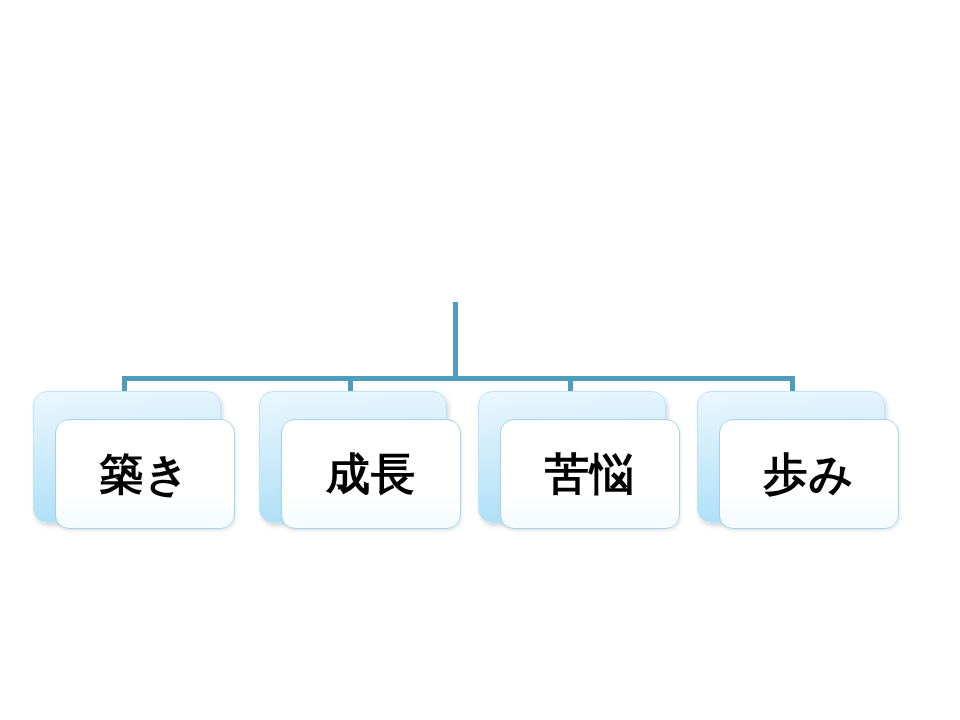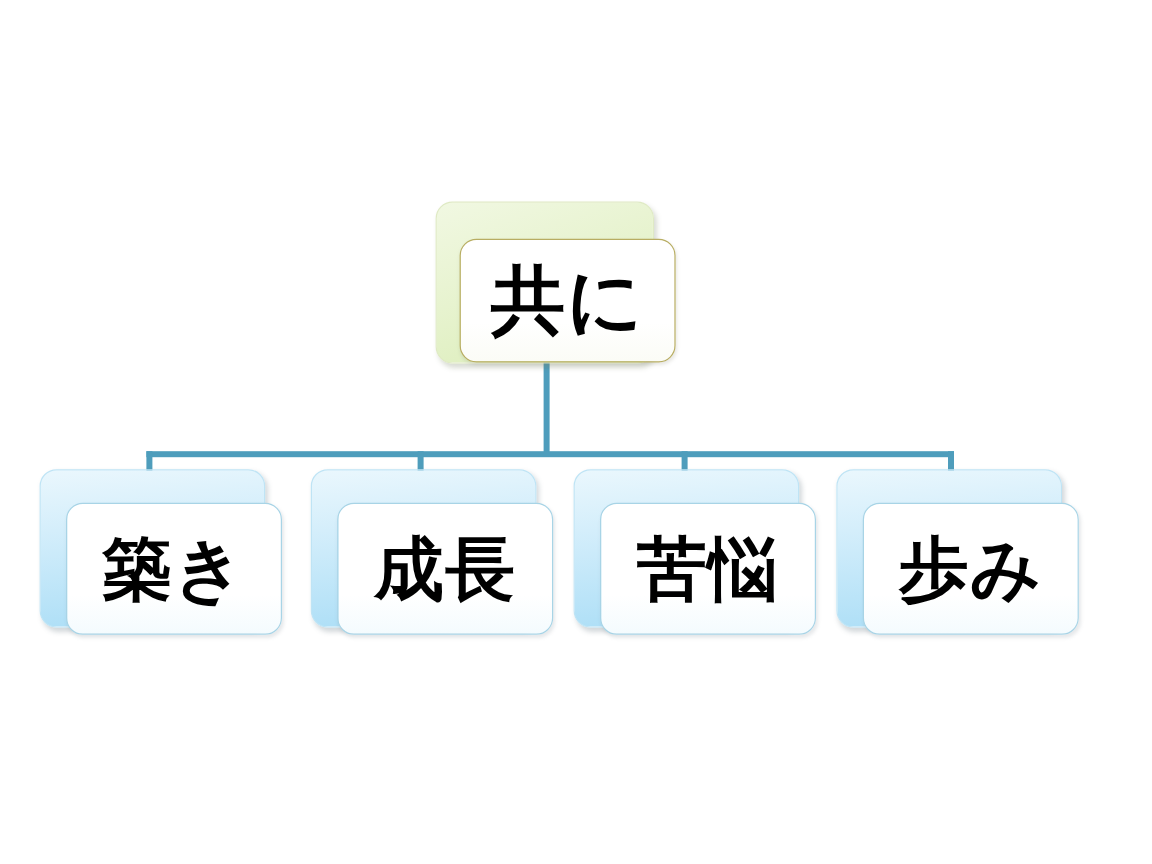--- a/index.html
+++ b/index.html
@@ -108,12 +108,6 @@
   <div class="conn conn-v" style="left:568px; top:376px; width:5px; height:24px;"></div>
   <div class="conn conn-v" style="left:790px; top:376px; width:5px; height:24px;"></div>
 
-  <div class="node node-root" style="left:363px; top:168px; width:200px; height:134px;">
-    <div class="card-back"></div>
-    <div class="card-front">
-      <span class="node-label">共に</span>
-    </div>
-  </div>
 
   <div class="node node-child" style="left:33px; top:391px; width:202px; height:138px;">
     <div class="card-back"></div>

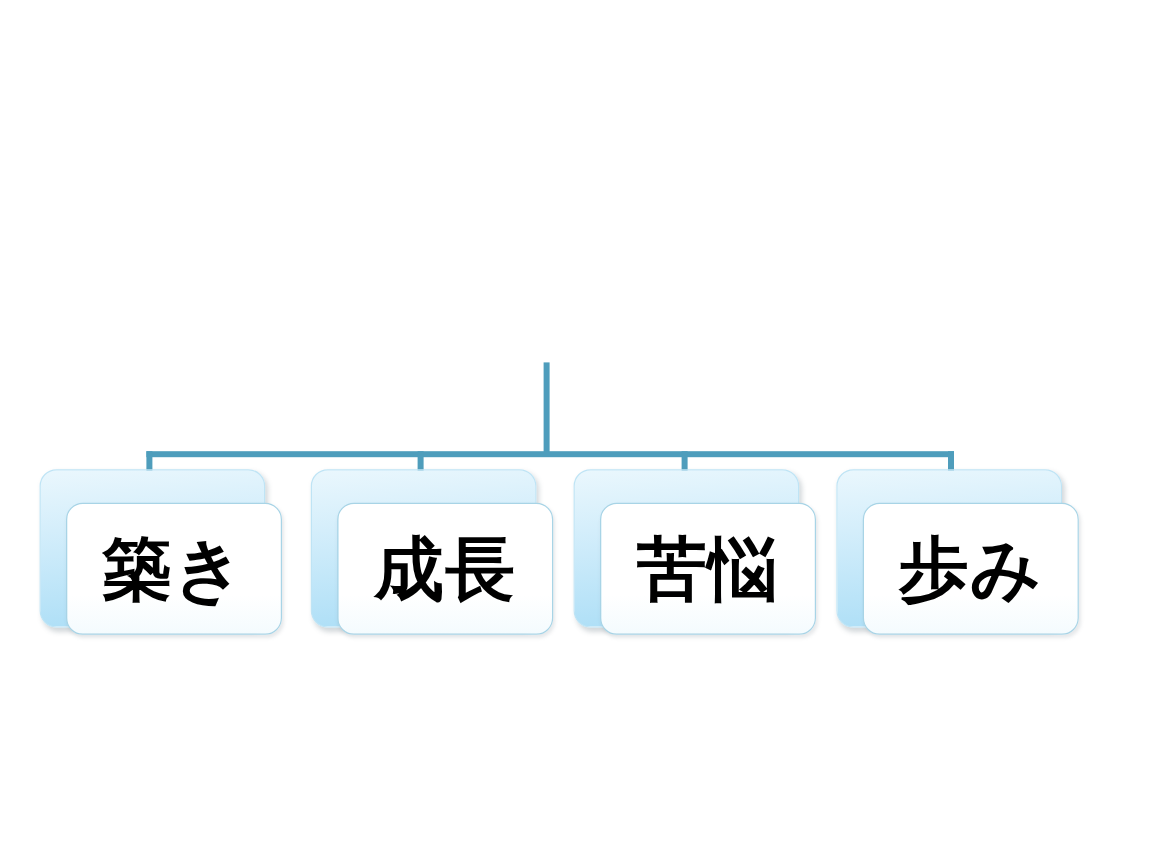--- a/index.html
+++ b/index.html
@@ -92,7 +92,7 @@
     border: 1px solid #a8d4e6;
     box-shadow: 1px 2px 3px rgba(120,135,145,0.18);
   }
-  .node-child .node-label { font-size: 58px; }
+  .node-child .node-label { font-size: 44px; }
 </style>
 </head>
 <body>

